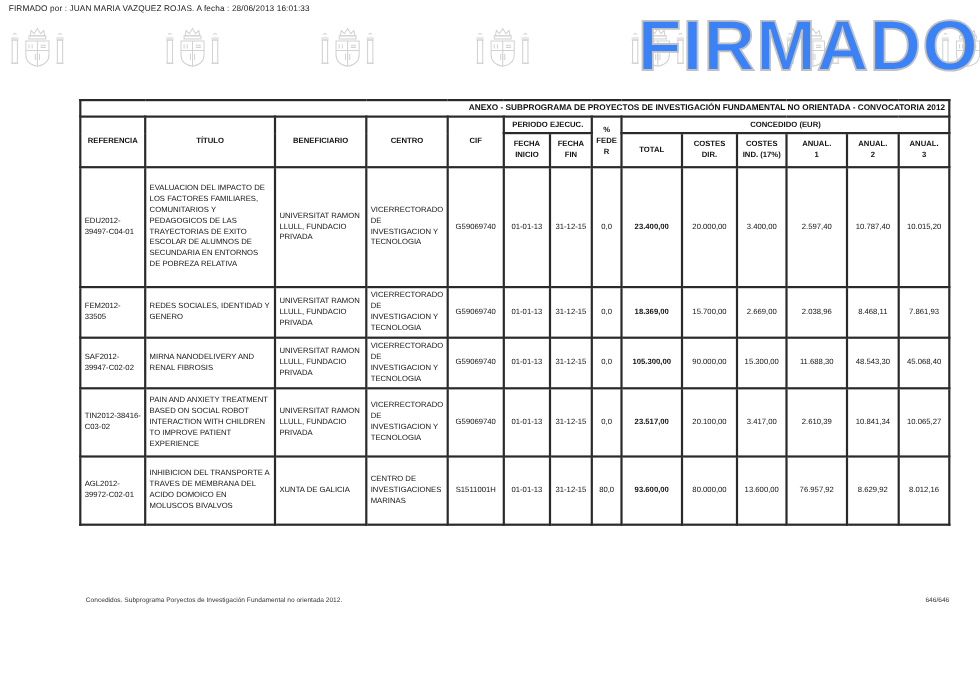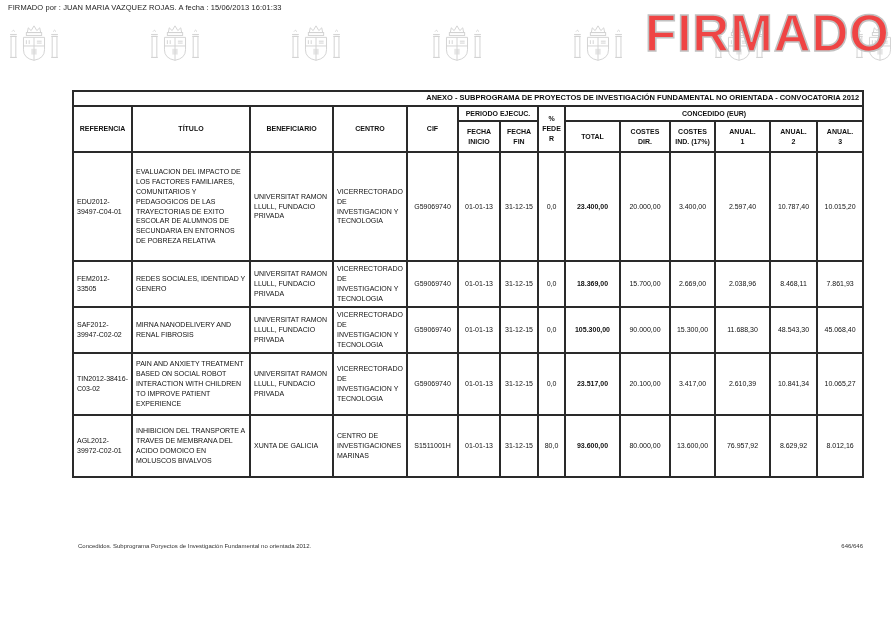--- a/index.html
+++ b/index.html
@@ -157,7 +157,7 @@
       </svg>
   </div>
 
-  <div class="sig-line sig-line1">FIRMADO por : JUAN MARIA VAZQUEZ ROJAS. A fecha : 15/06/2013 16:01:33</div>
+  <div class="sig-line sig-line1">FIRMADO por : JUAN MARIA VAZQUEZ ROJAS. A fecha : 28/06/2013 16:01:33</div>
 
   <div class="firmado-wm">FIRMADO</div>
 

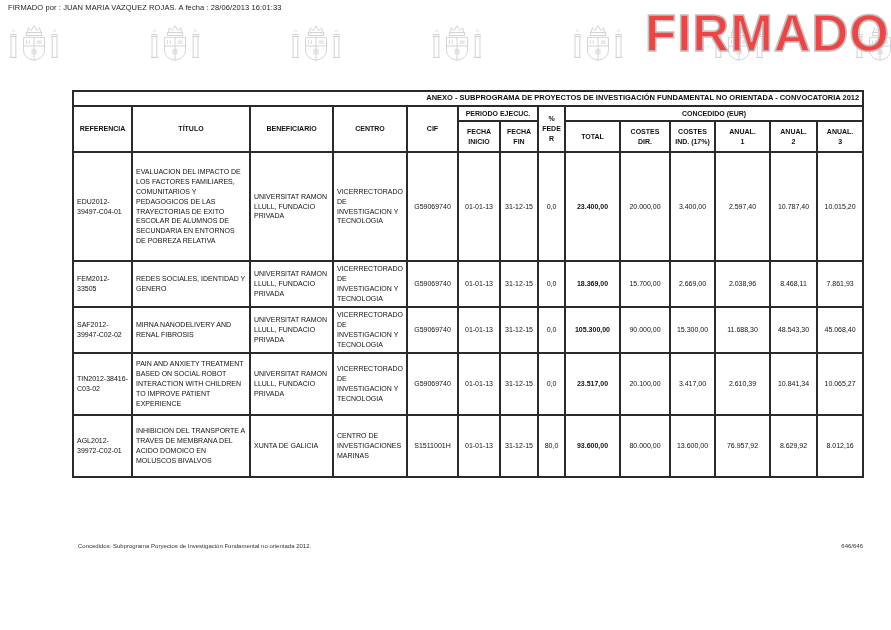--- a/index.html
+++ b/index.html
@@ -16,8 +16,8 @@
   
   .firmado-wm {
     position:absolute; top:4px; right:1px;
-    font-size:51px; font-weight:bold; letter-spacing:1px;
-    color:#ef4444; -webkit-text-stroke:1.6px #c2c2c2;
+    font-size:65px; font-weight:bold; letter-spacing:1px;
+    color:#3b82f6; -webkit-text-stroke:1.6px #c2c2c2;
     font-family:"Liberation Sans", sans-serif;
     user-select:none;
   }

